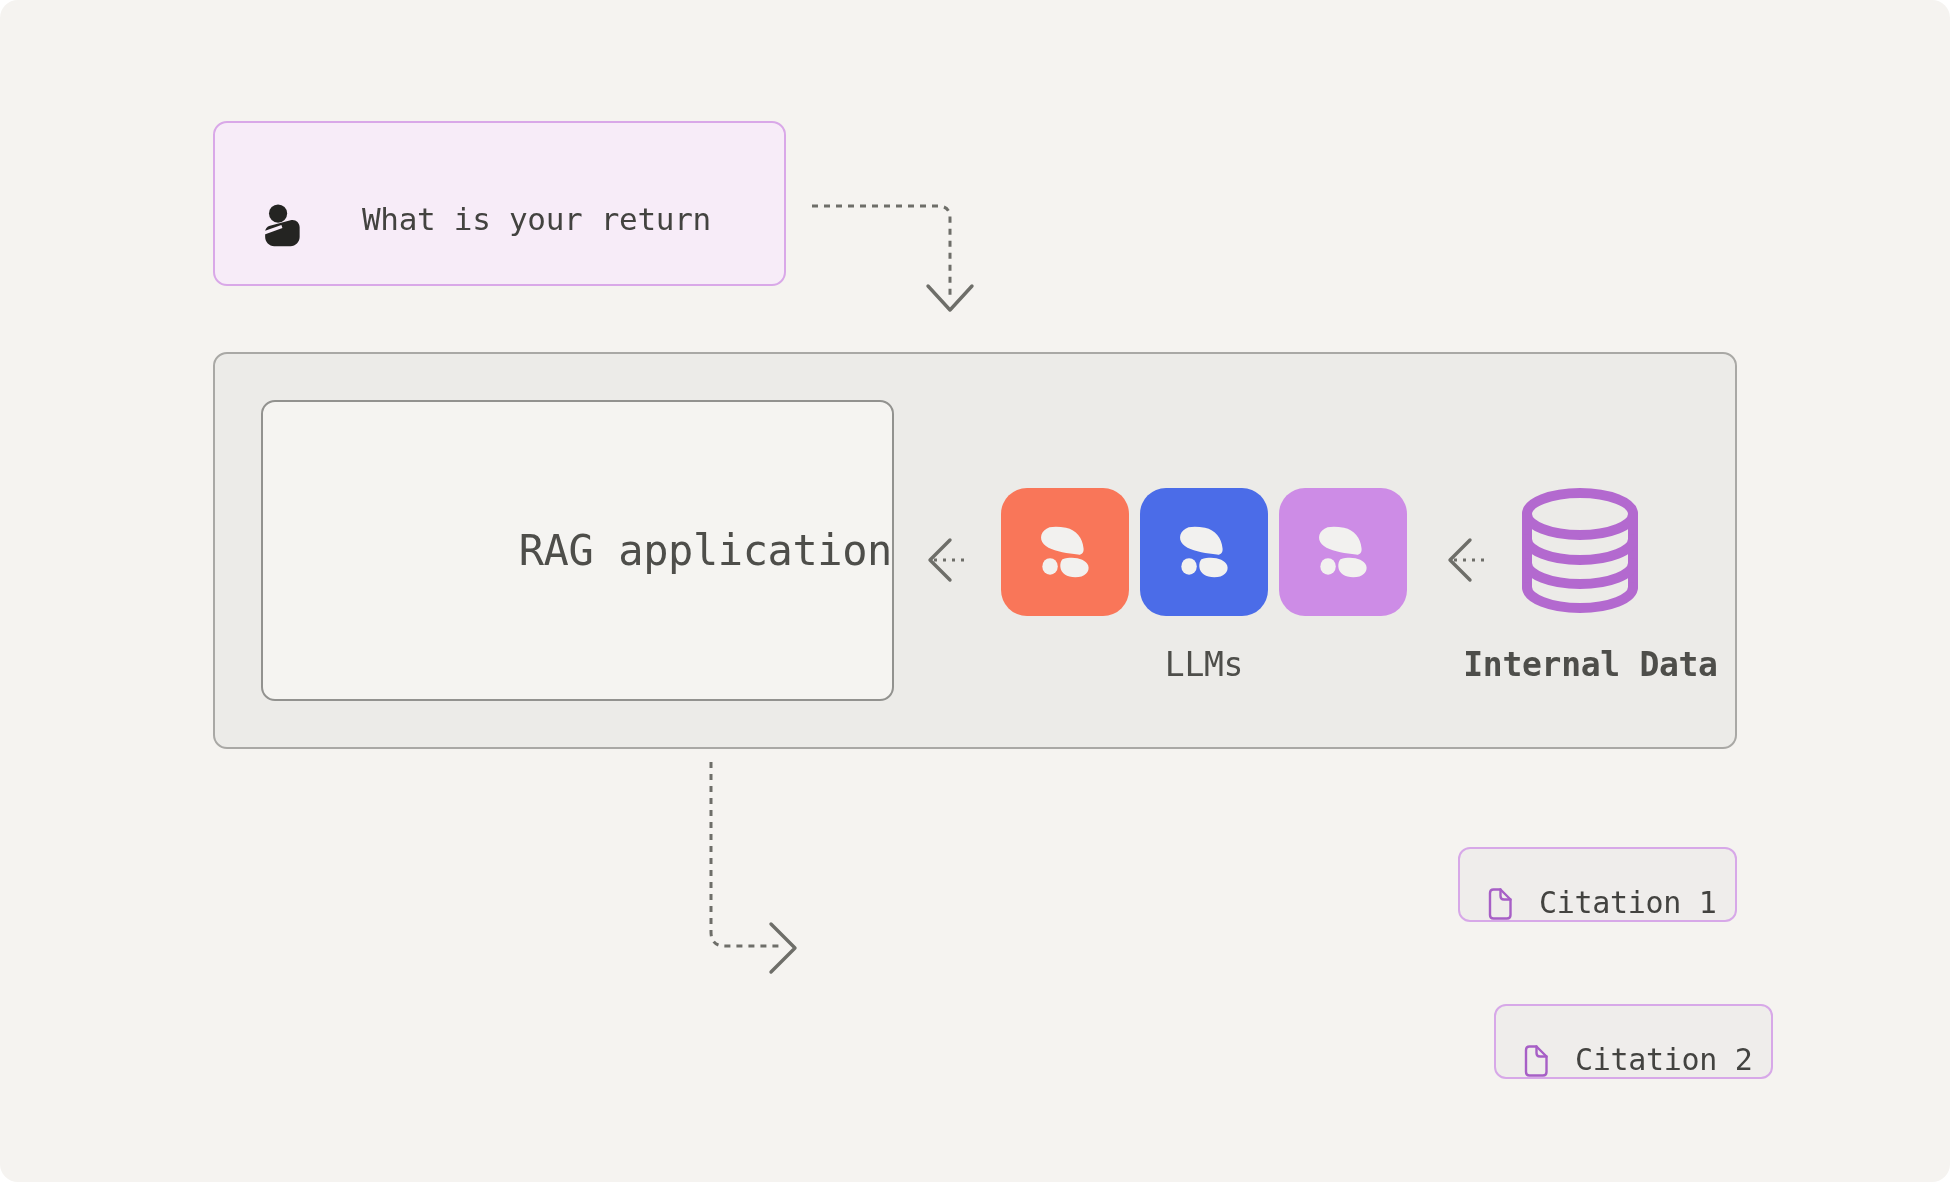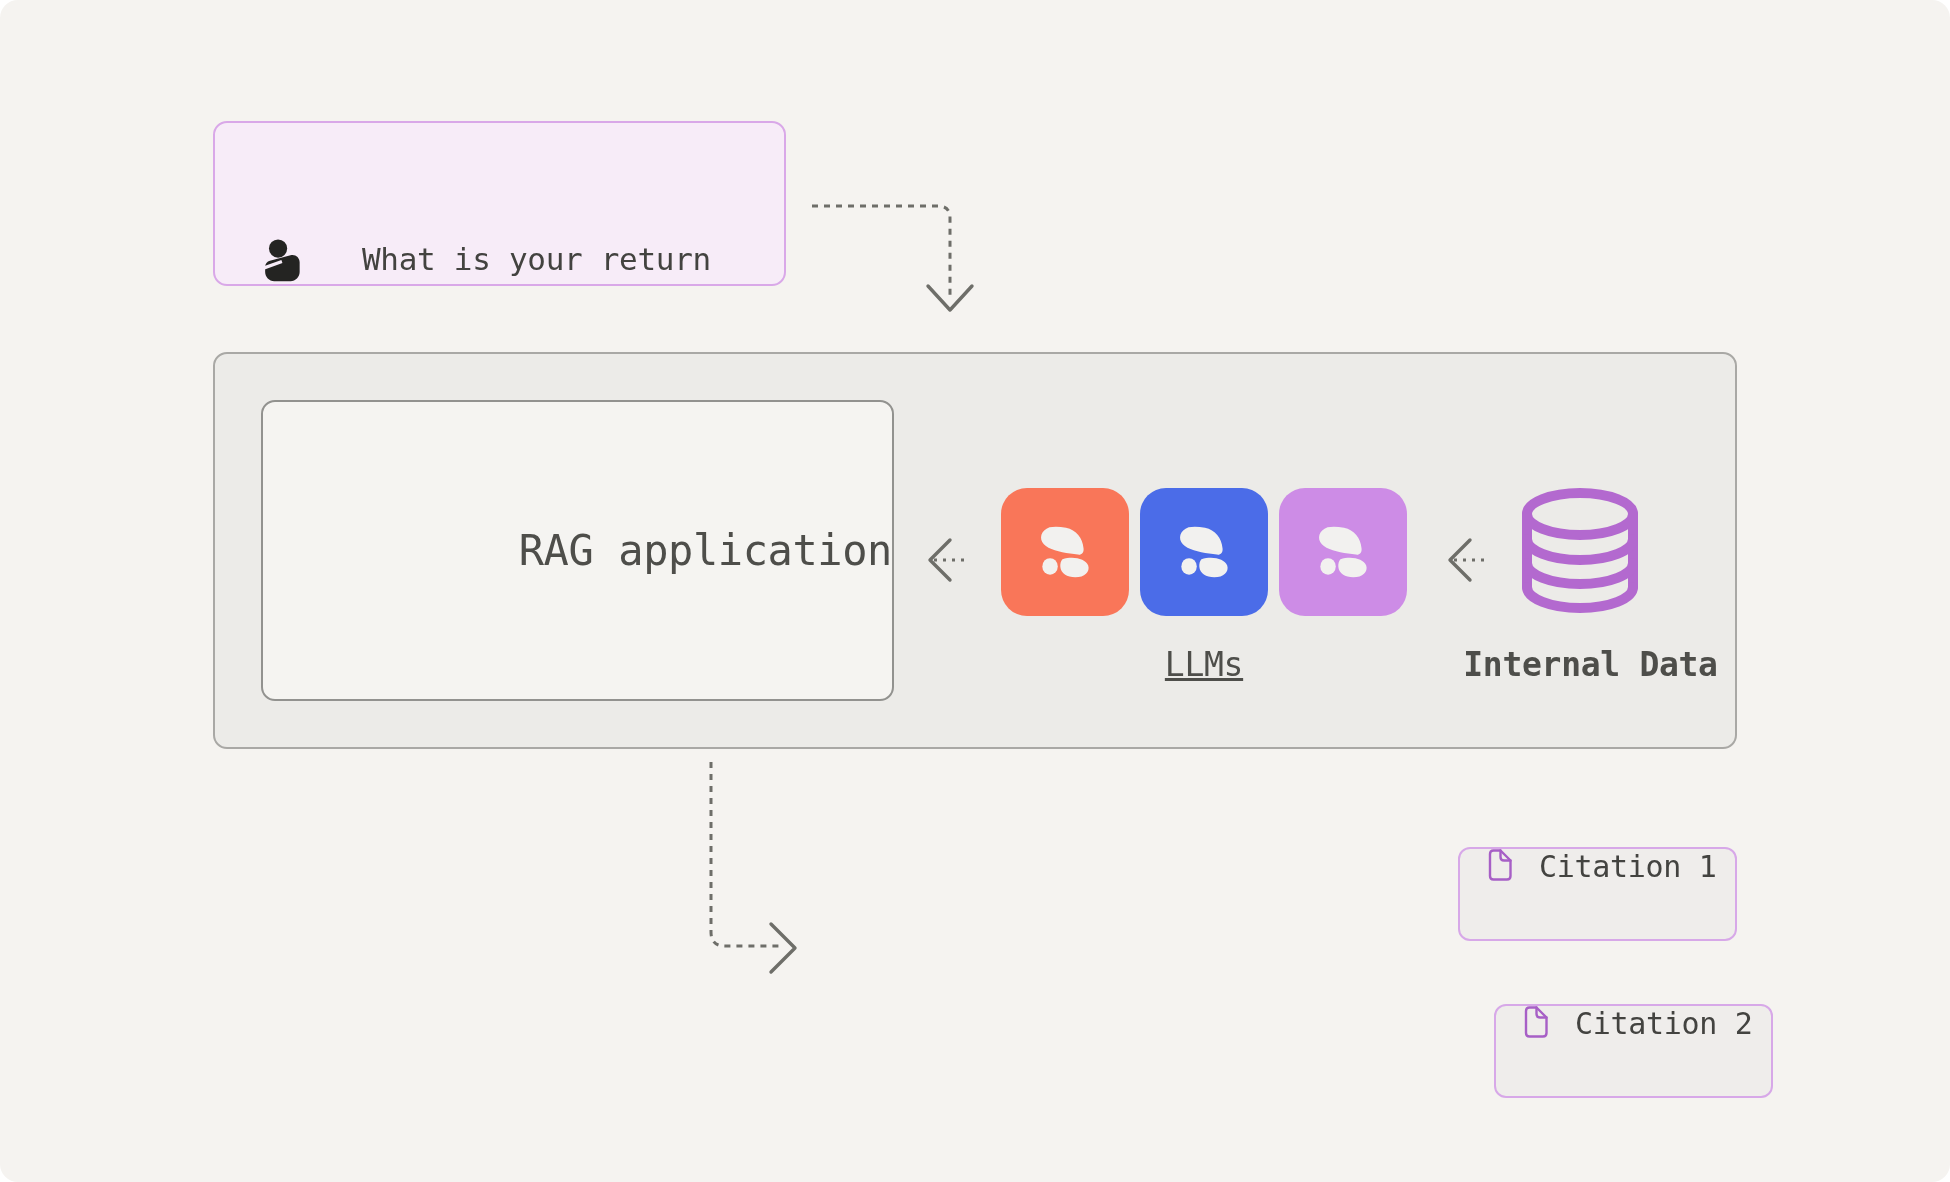--- a/index.html
+++ b/index.html
@@ -40,7 +40,7 @@
   .question-card{
     left:213px;top:121px;width:573px;height:165px;box-sizing:border-box;
     background:var(--card-purple-bg);border:2px solid var(--card-purple-border);
-    border-radius:14px;display:flex;align-items:flex-end;
+    border-radius:14px;display:flex;align-items:center;
   }
   .question-card .icon-wrap{margin:44px 0 0 42px;flex:0 0 auto;}
   .question-card .q-text{margin:30px 0 0 59px;font-size:31px;line-height:50px;color:var(--text);}

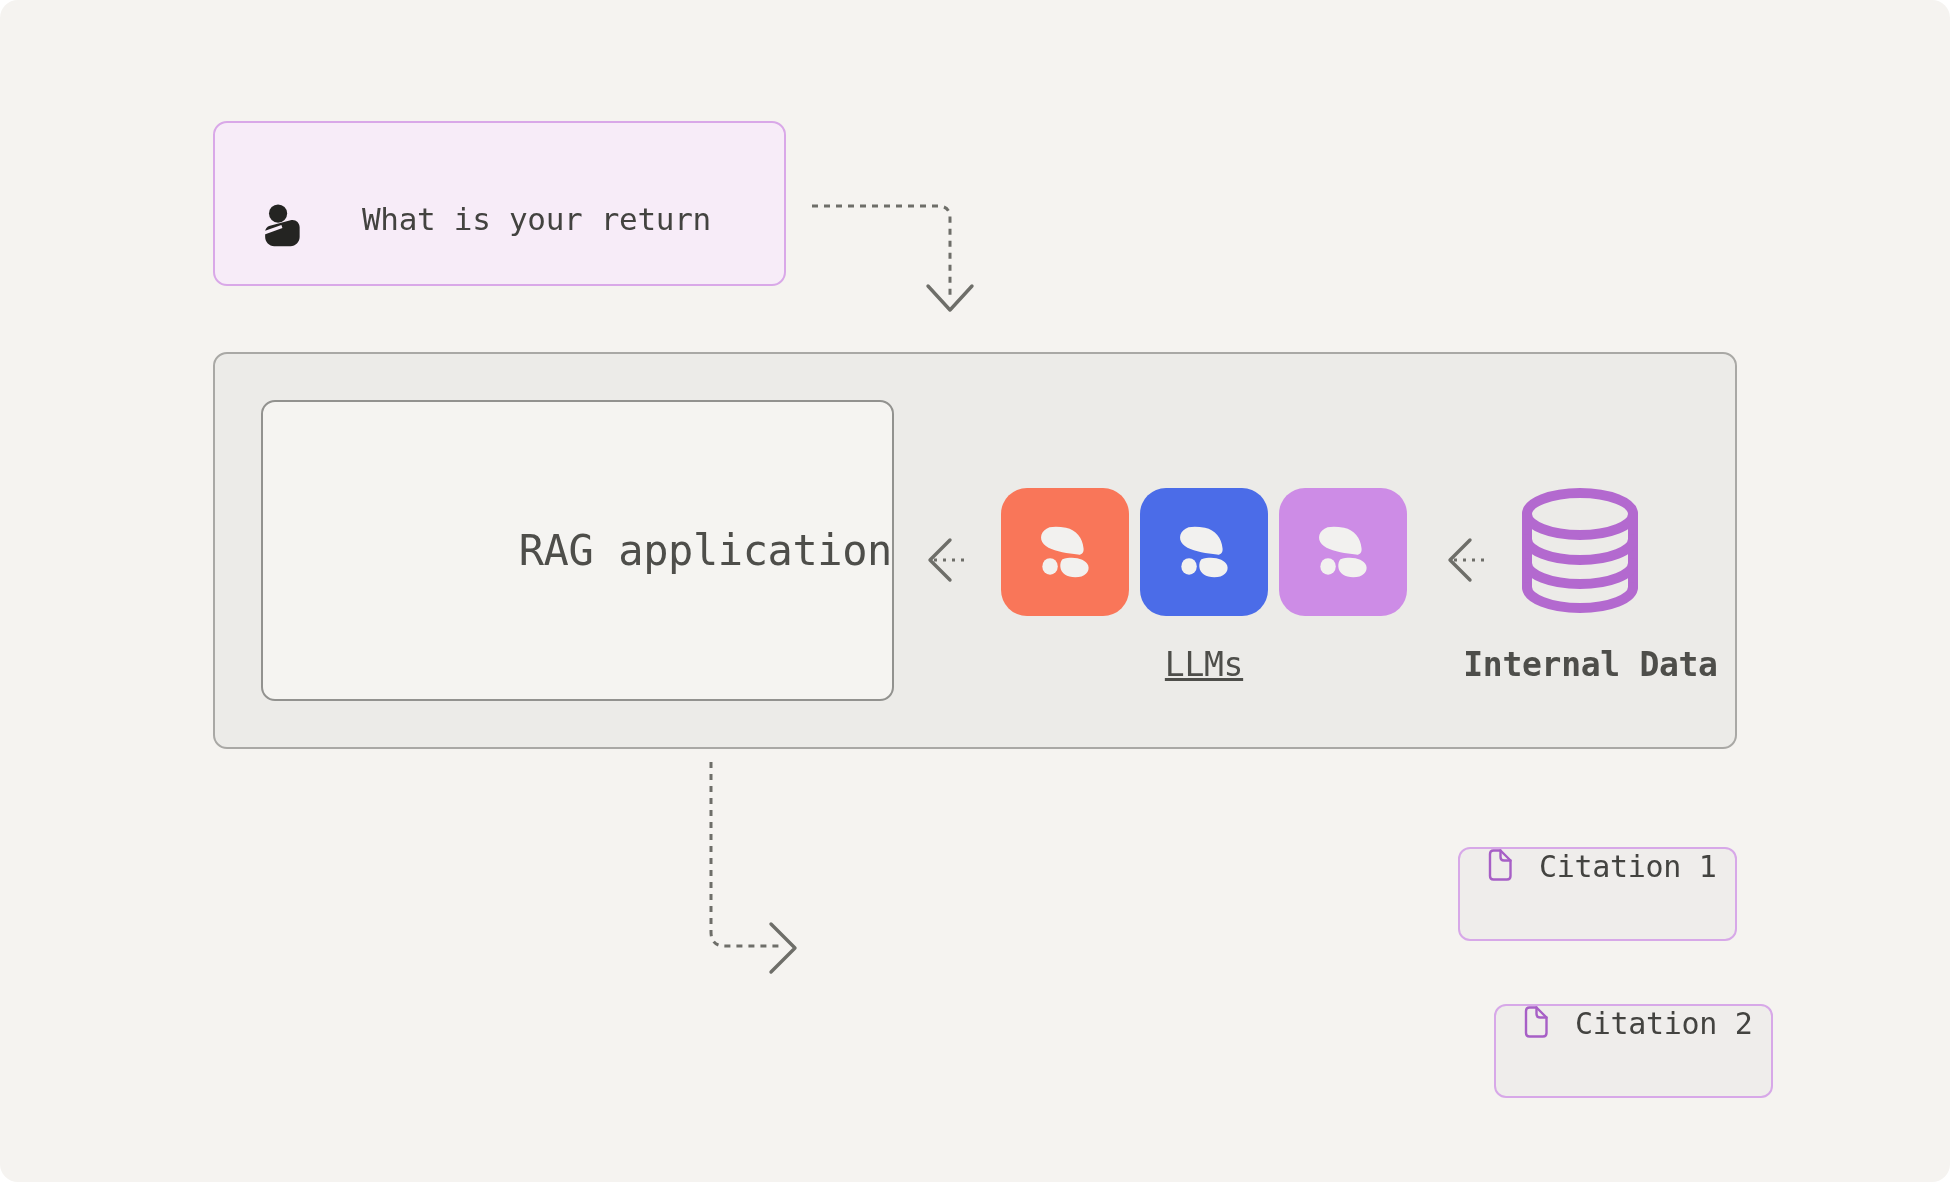--- a/index.html
+++ b/index.html
@@ -63,7 +63,7 @@
   .tile-purple{left:1279px;background:var(--tile-purple);}
 
   .group-label{top:645px;font-size:33px;line-height:40px;text-align:center;color:var(--label-text);}
-  .llms-label{left:1001px;width:406px;text-decoration:underline;}
+  .llms-label{left:1001px;width:406px;}
   .internal-label{left:1453px;width:275px;font-weight:bold;}
 
   .db-icon{left:1514px;top:486px;}

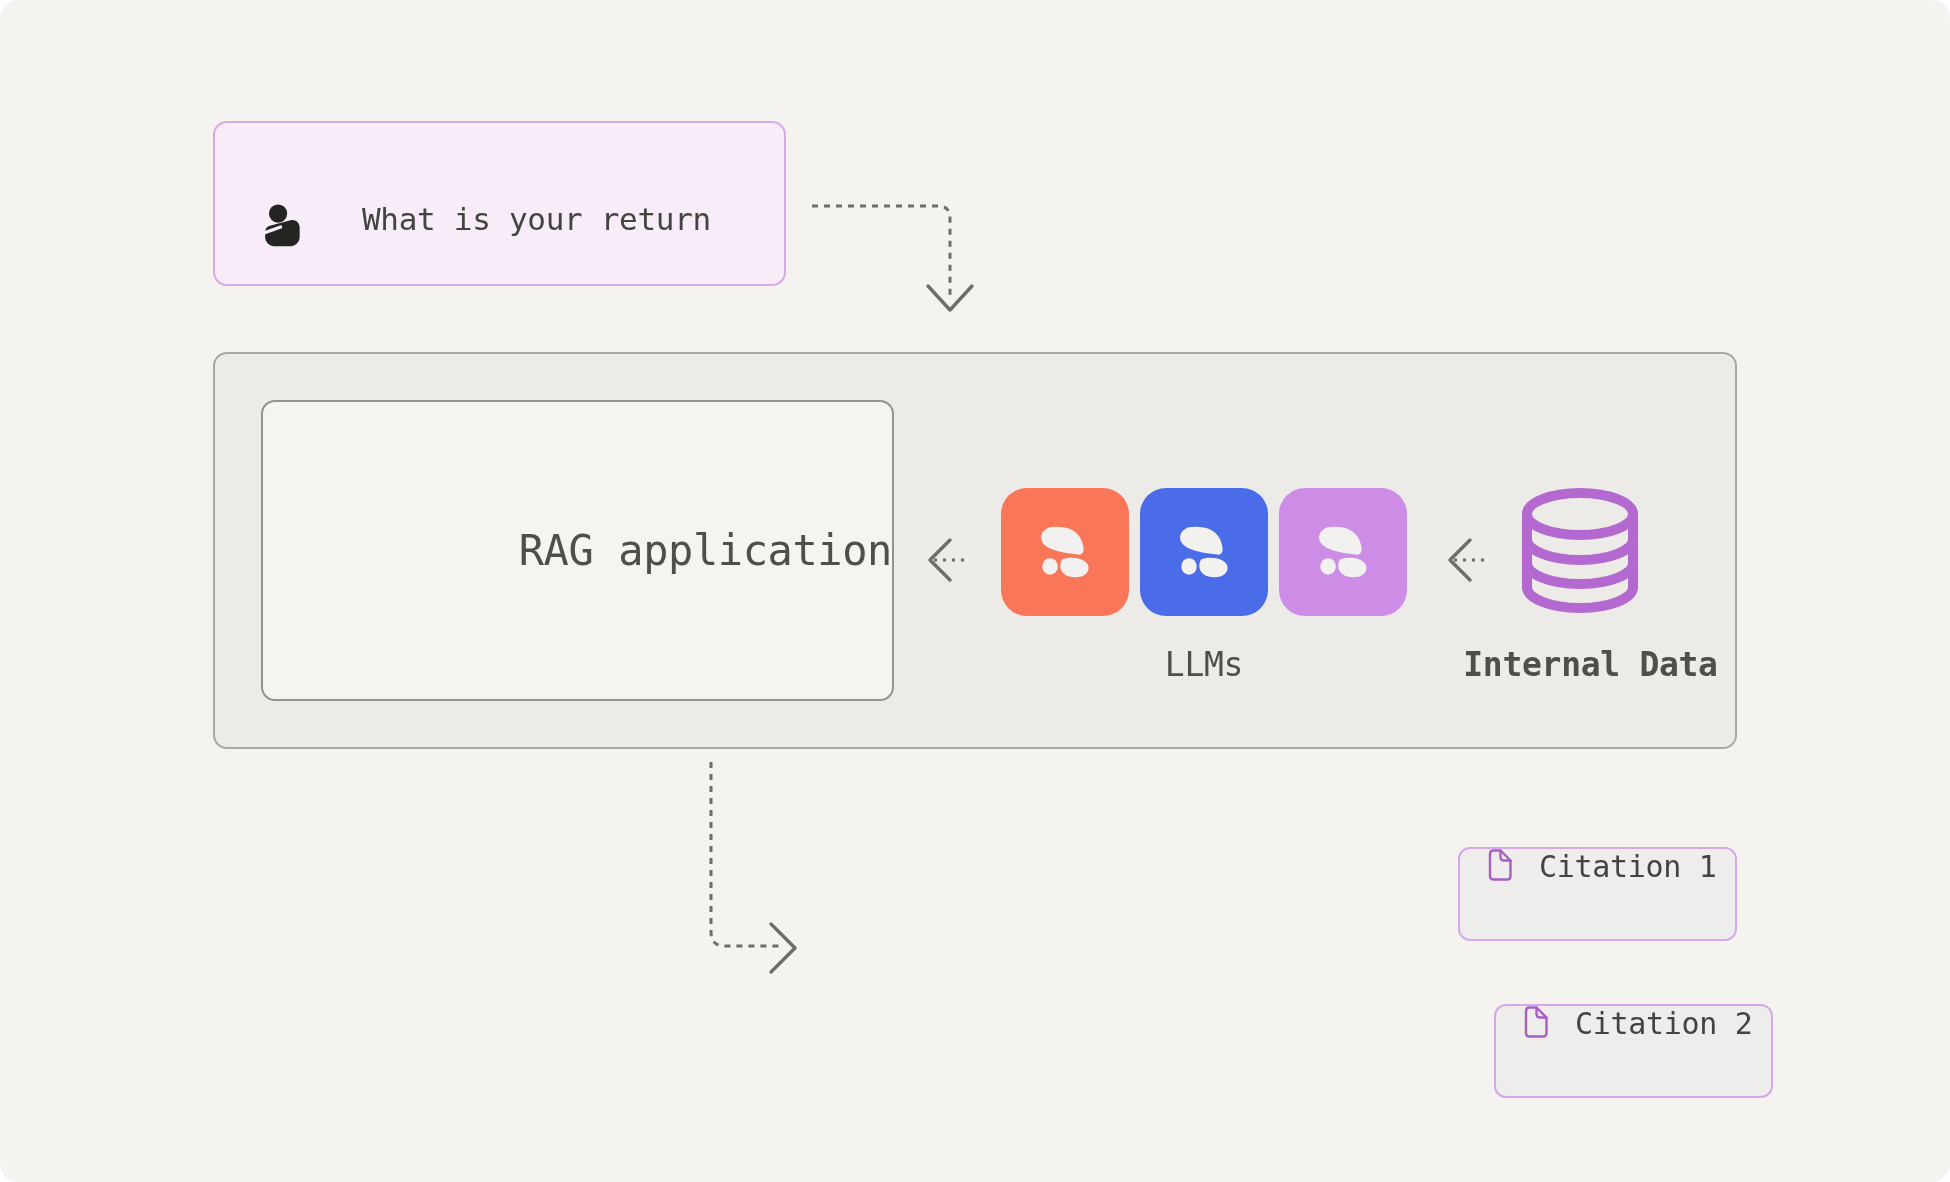--- a/index.html
+++ b/index.html
@@ -80,9 +80,9 @@
 
   
   .citation-card{
-    left:1458px;width:279px;height:94px;box-sizing:border-box;
+    left:1458px;width:279px;height:75px;box-sizing:border-box;
     background:var(--citation-bg);border:2px solid var(--citation-border);border-radius:12px;
-    display:flex;align-items:flex-start;
+    display:flex;align-items:flex-end;
   }
   .citation-1{top:847px;}
   .citation-2{top:1004px;margin-left:36px;}

